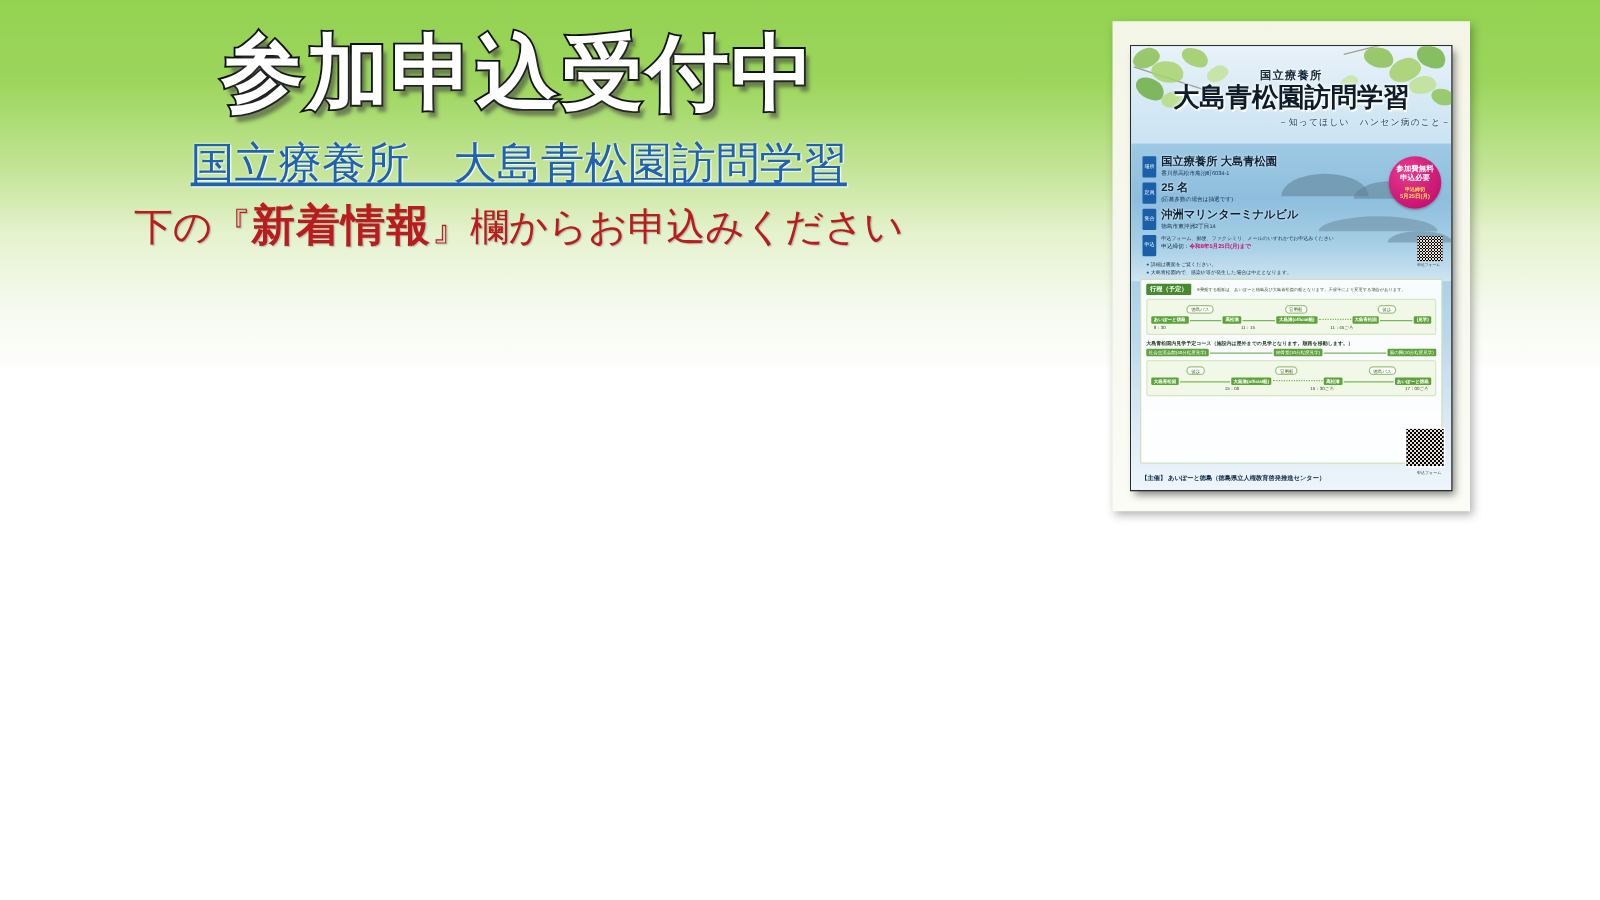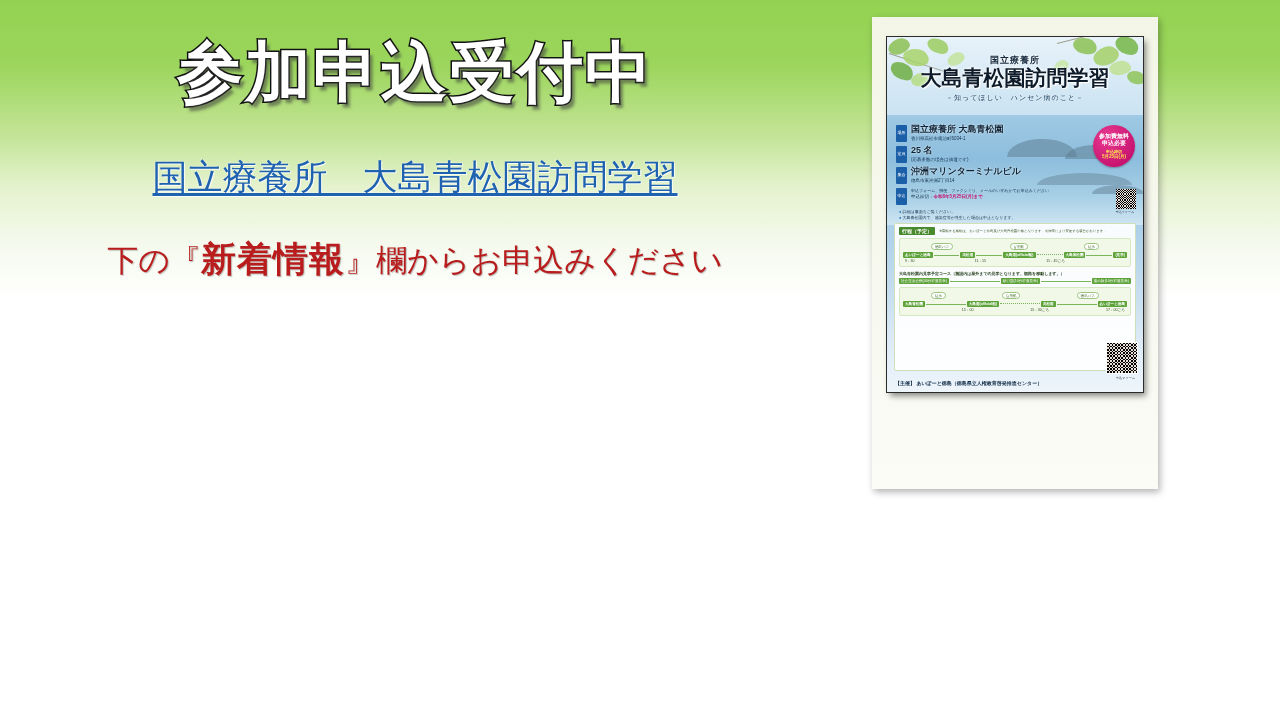--- a/index.html
+++ b/index.html
@@ -22,7 +22,7 @@
   #text-block{
     position:absolute;left:0;top:0;width:830px;height:300px;
     display:flex;flex-direction:column;align-items:center;
-    padding-top:36px;box-sizing:border-box;gap:32px;
+    padding-top:22px;box-sizing:border-box;
   }
 
   #headline{

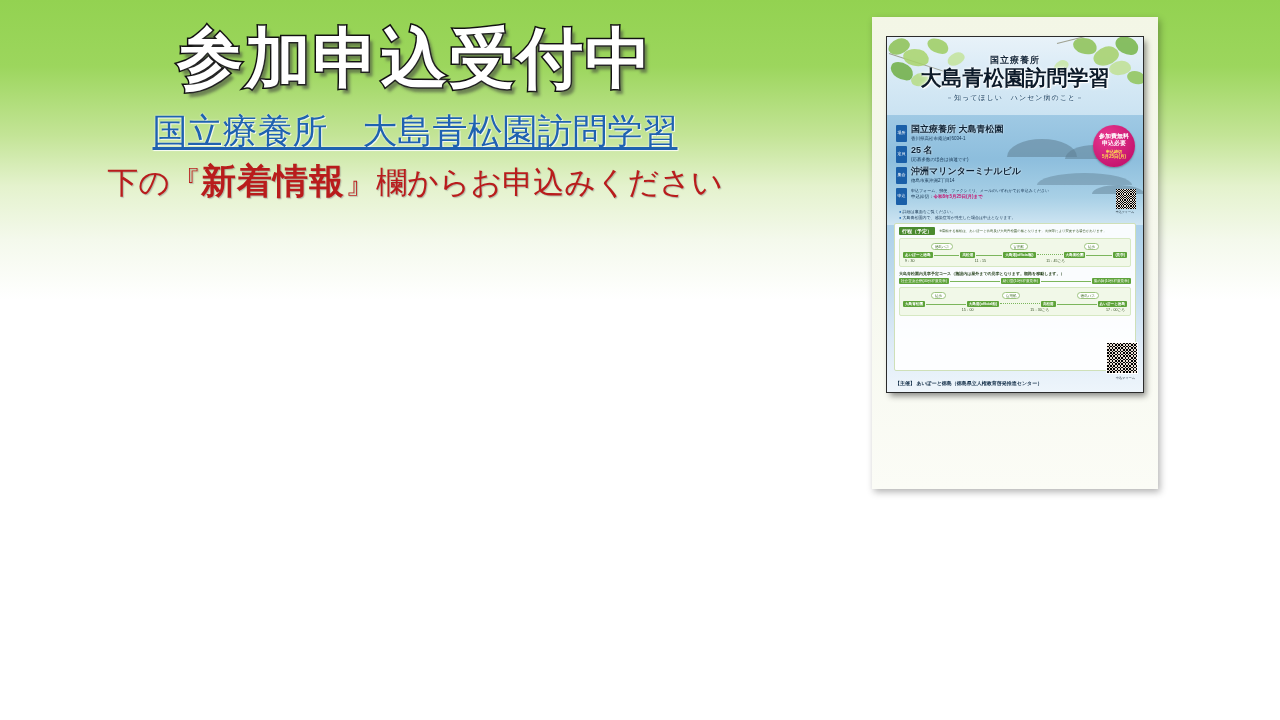--- a/index.html
+++ b/index.html
@@ -62,7 +62,7 @@
 
   
   #poster-frame{
-    position:absolute;left:872px;top:17px;width:286px;height:472px;
+    position:absolute;left:890px;top:17px;width:286px;height:392px;
     background:linear-gradient(to bottom,#f3f6e6 0%,#f6f8ee 50%,#fbfcf6 100%);
     box-shadow:2px 3px 7px rgba(0,0,0,.30);
   }

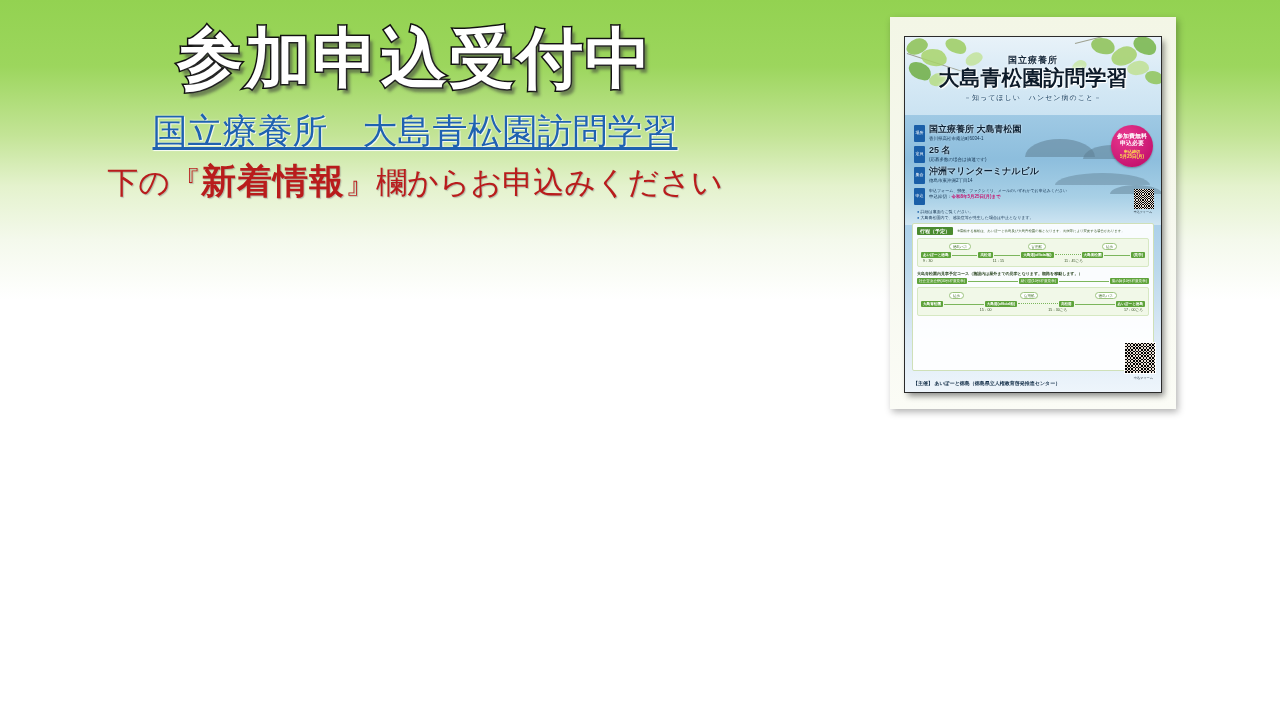--- a/index.html
+++ b/index.html
@@ -95,7 +95,7 @@
     text-shadow:0 0 2px #fff,0 0 4px #fff,1px 1px 0 #fff;
   }
   #poster-subtitle{
-    position:absolute;top:56px;left:0;width:100%;text-align:center;
+    position:absolute;top:56px;left:0;width:100%;text-align:right;
     font-size:7px;color:#123a5c;letter-spacing:1px;
     font-family:Liberation Serif, serif;
     text-shadow:0 0 2px #fff;

